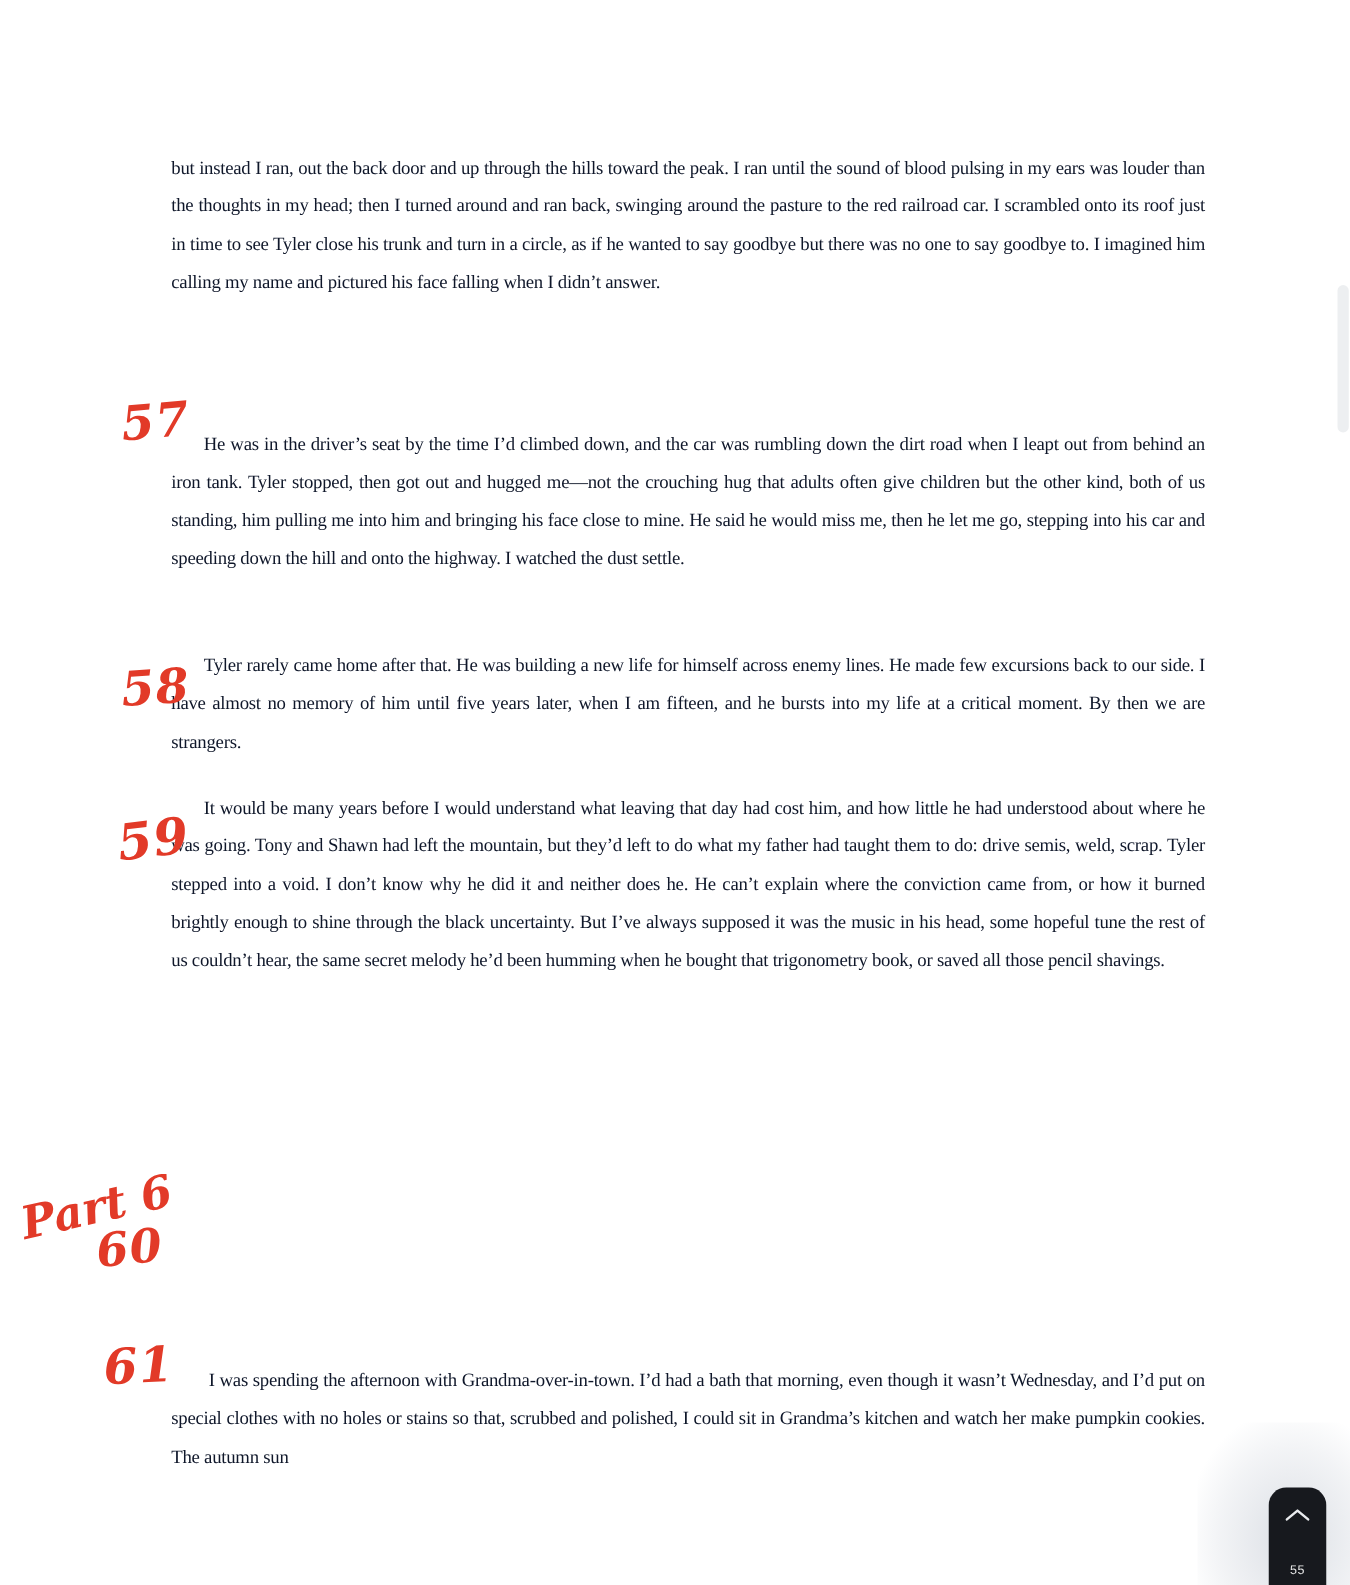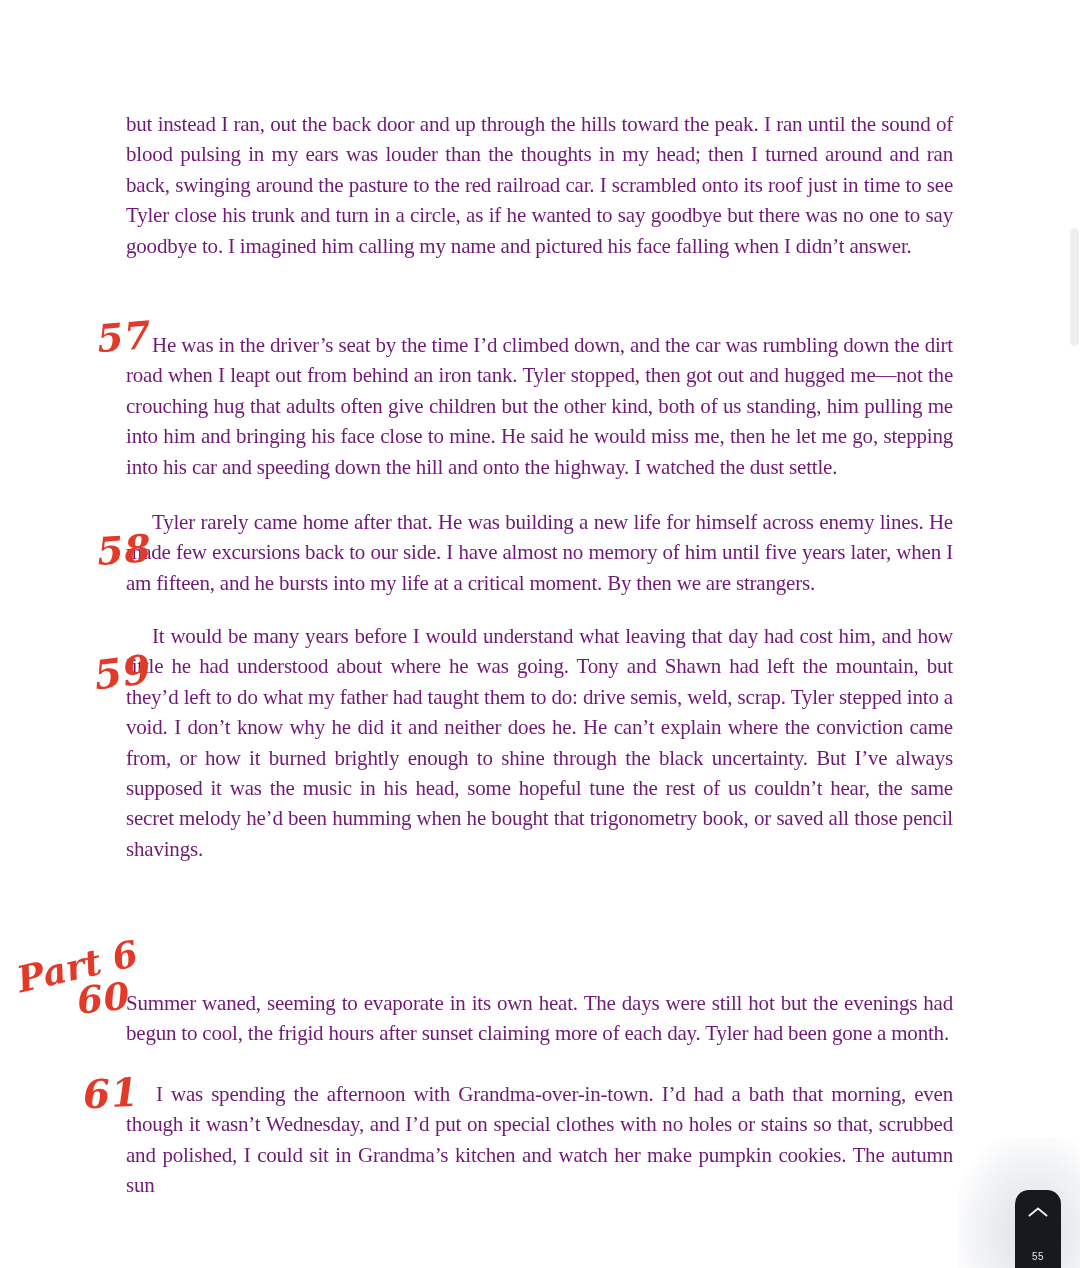--- a/index.html
+++ b/index.html
@@ -19,12 +19,12 @@
     position:absolute;
     left:125px;
     width:827px;
-    margin:1px;
+    margin:12px;
     font-family:"Liberation Serif", serif;
-    font-size:21px;
+    font-size:15px;
     line-height:30.4px;
     letter-spacing:-0.2px;
-    color:#701a75;
+    color:#0f172a;
     text-align:justify;
     hyphens:none;
   }

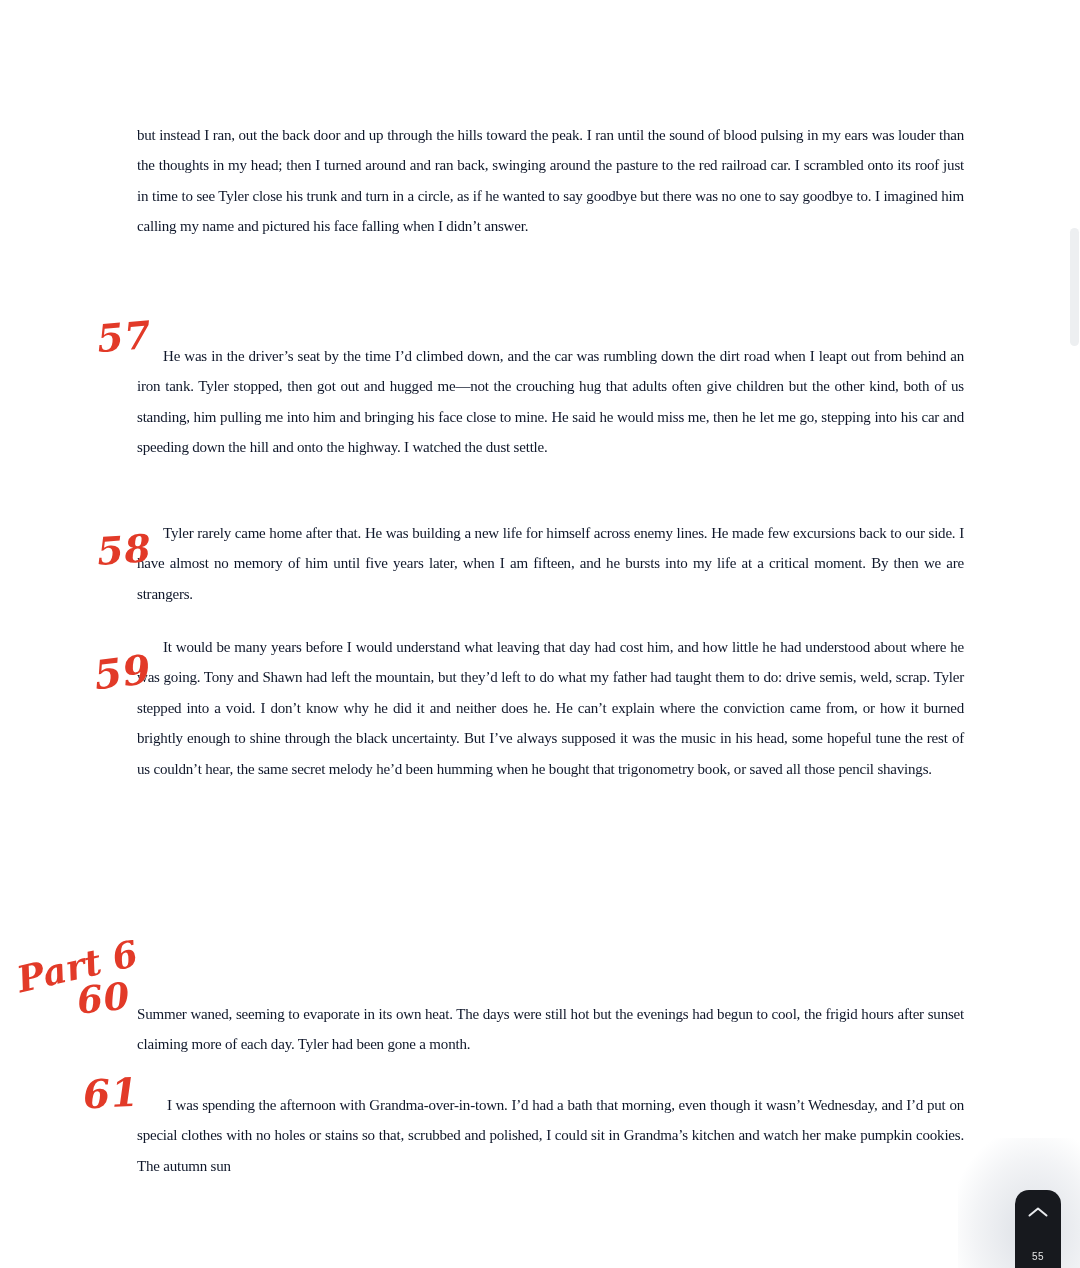--- a/index.html
+++ b/index.html
@@ -104,7 +104,6 @@
   <p class="para p1">He was in the driver’s seat by the time I’d climbed down, and the car was rumbling down the dirt road when I leapt out from behind an iron tank. Tyler stopped, then got out and hugged me—not the crouching hug that adults often give children but the other kind, both of us standing, him pulling me into him and bringing his face close to mine. He said he would miss me, then he let me go, stepping into his car and speeding down the hill and onto the highway. I watched the dust settle.</p>
   <p class="para p2">Tyler rarely came home after that. He was building a new life for himself across enemy lines. He made few excursions back to our side. I have almost no memory of him until five years later, when I am fifteen, and he bursts into my life at a critical moment. By then we are strangers.</p>
   <p class="para p3">It would be many years before I would understand what leaving that day had cost him, and how little he had understood about where he was going. Tony and Shawn had left the mountain, but they’d left to do what my father had taught them to do: drive semis, weld, scrap. Tyler stepped into a void. I don’t know why he did it and neither does he. He can’t explain where the conviction came from, or how it burned brightly enough to shine through the black uncertainty. But I’ve always supposed it was the music in his head, some hopeful tune the rest of us couldn’t hear, the same secret melody he’d been humming when he bought that trigonometry book, or saved all those pencil shavings.</p>
-  <p class="para p4">Summer waned, seeming to evaporate in its own heat. The days were still hot but the evenings had begun to cool, the frigid hours after sunset claiming more of each day. Tyler had been gone a month.</p>
   <p class="para p5">I was spending the afternoon with Grandma-over-in-town. I’d had a bath that morning, even though it wasn’t Wednesday, and I’d put on special clothes with no holes or stains so that, scrubbed and polished, I could sit in Grandma’s kitchen and watch her make pumpkin cookies. The autumn sun</p>
 
   <div class="ink a57">57</div>

